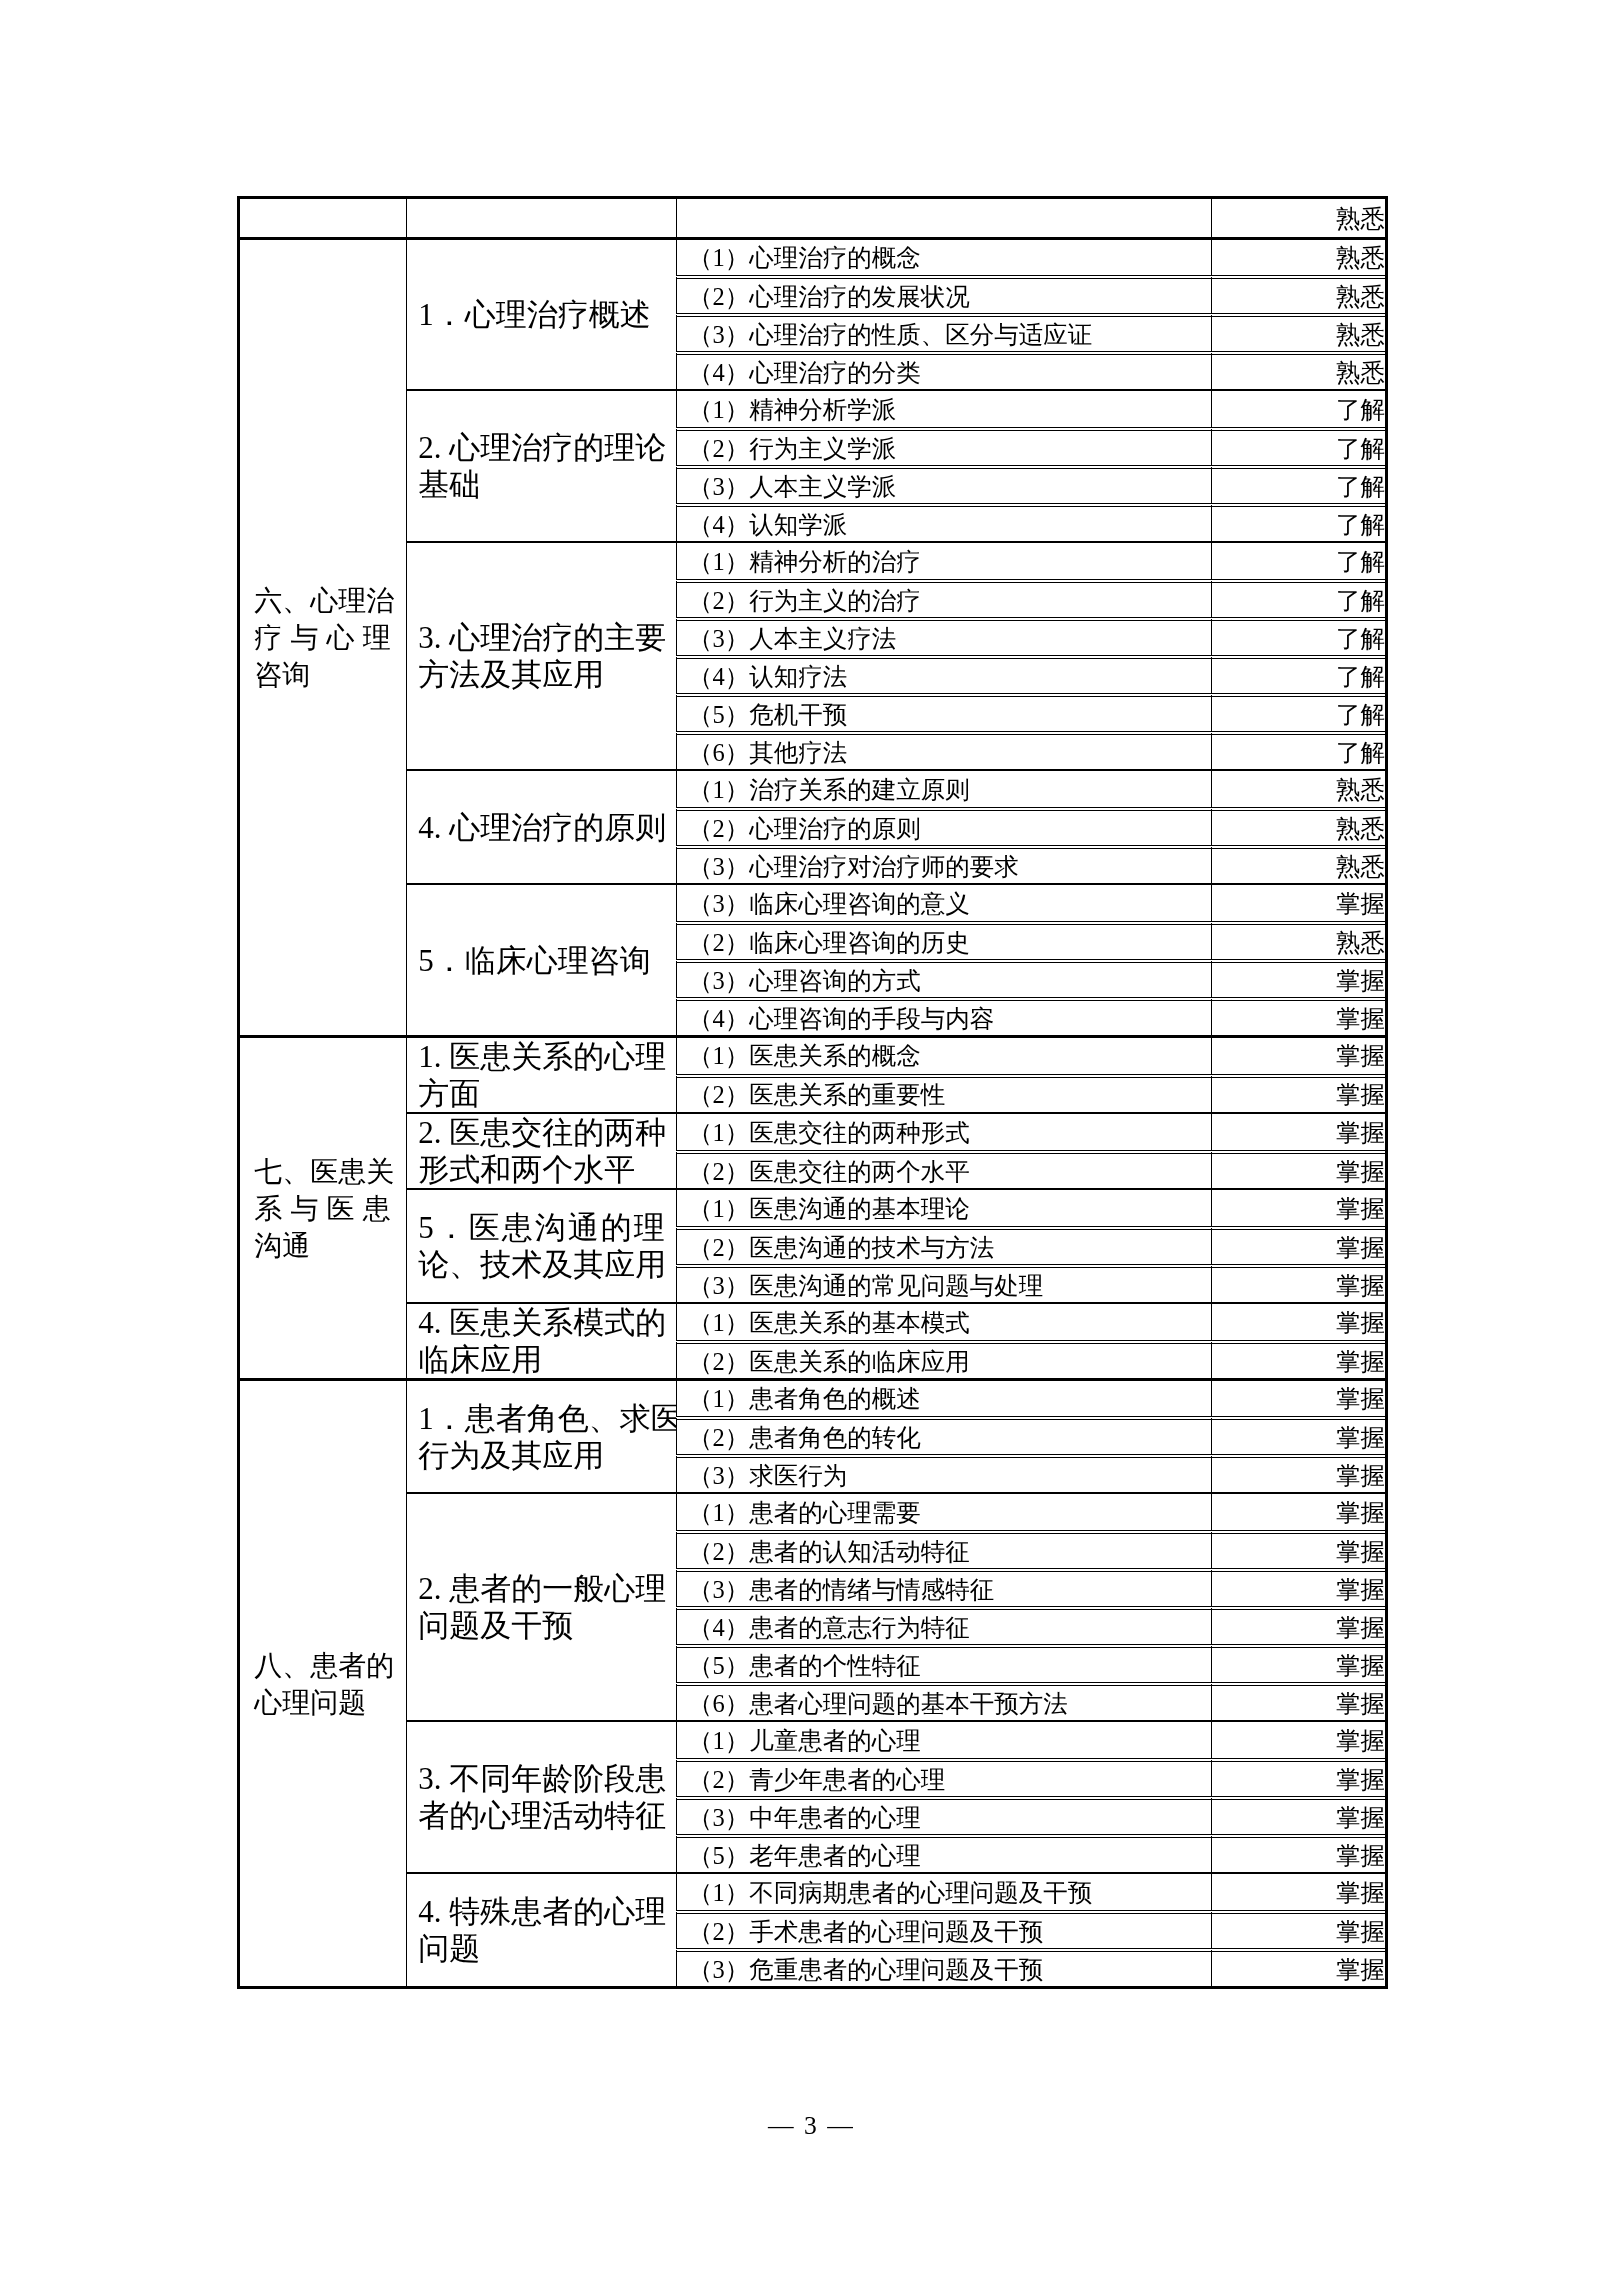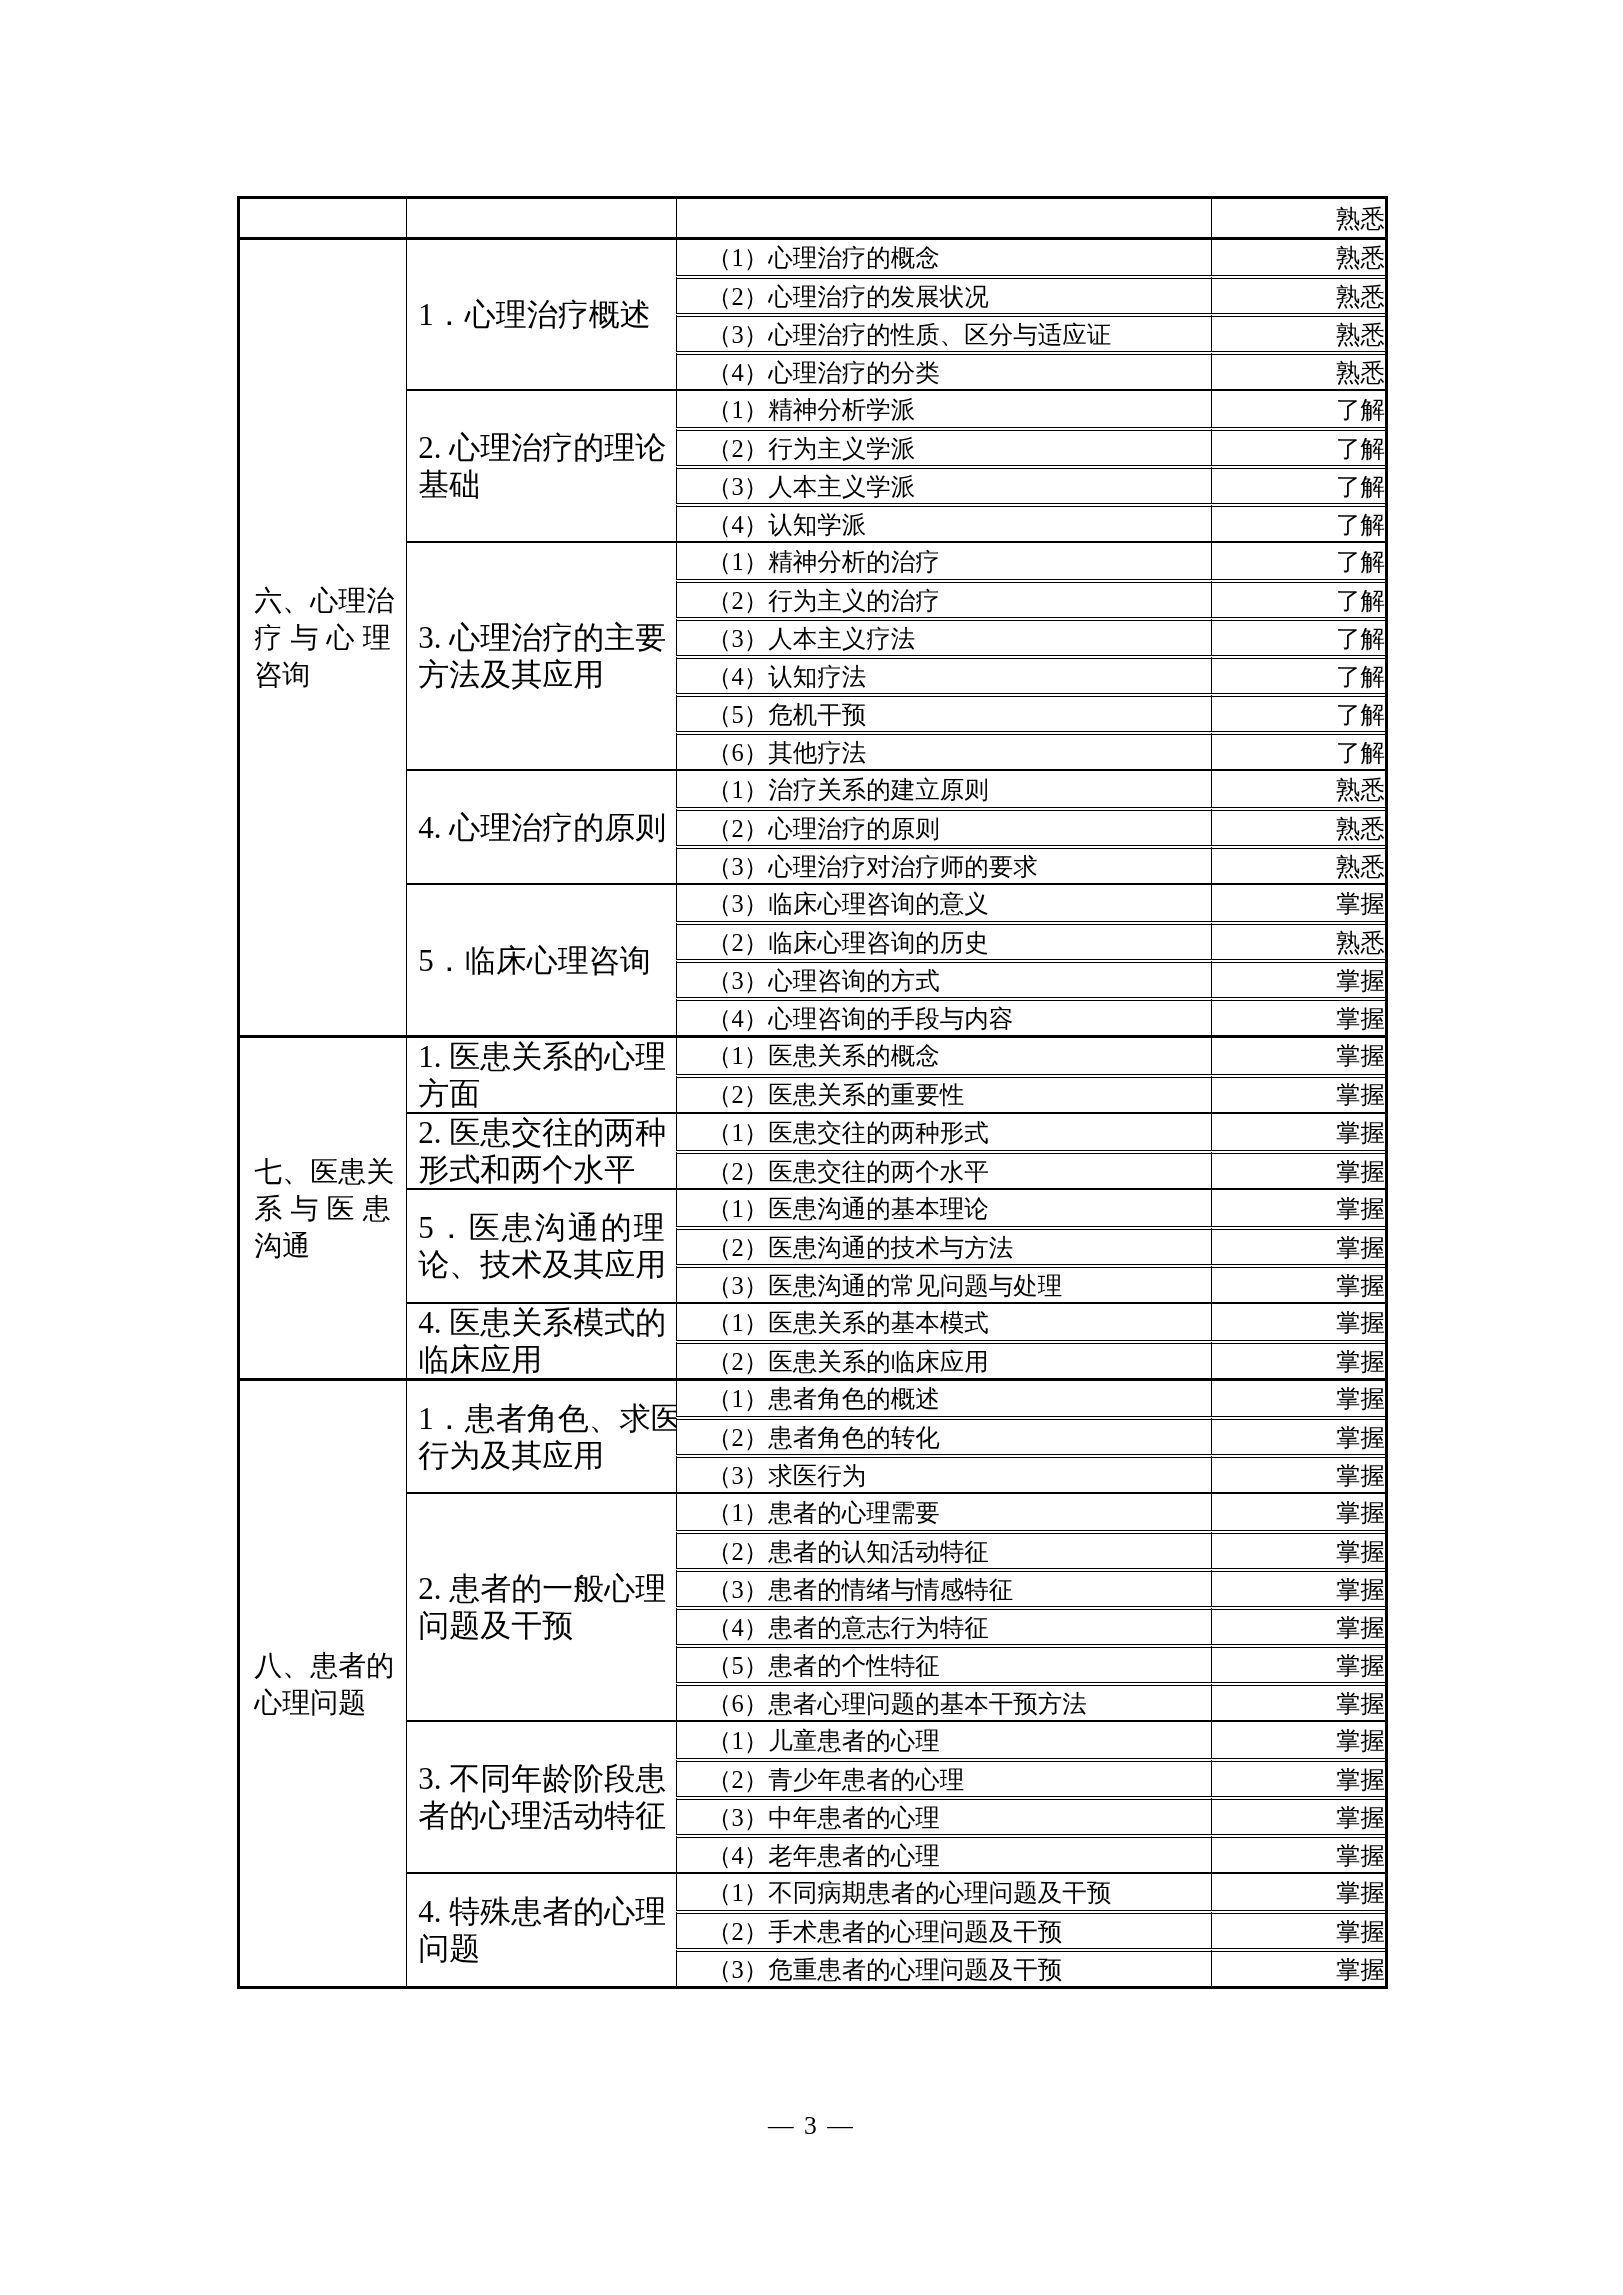--- a/index.html
+++ b/index.html
@@ -24,7 +24,7 @@
   tr.r0   > td{border-top:none;}
   .c1{width:166px;font-size:28px;padding:0 15.3px 0 14.3px;}
   .c2{width:270px;font-size:31px;padding:0 11.2px;}
-  .c3{width:535px;font-size:24.5px;padding-left:30px;white-space:nowrap;}
+  .c3{width:535px;font-size:24.5px;padding-left:11px;white-space:nowrap;}
   .c4{width:174px;font-size:24.5px;text-align:right;}
   .lbl div{line-height:37px;white-space:nowrap;}
   .jl{text-align:justify;text-align-last:justify;text-justify:inter-character;}

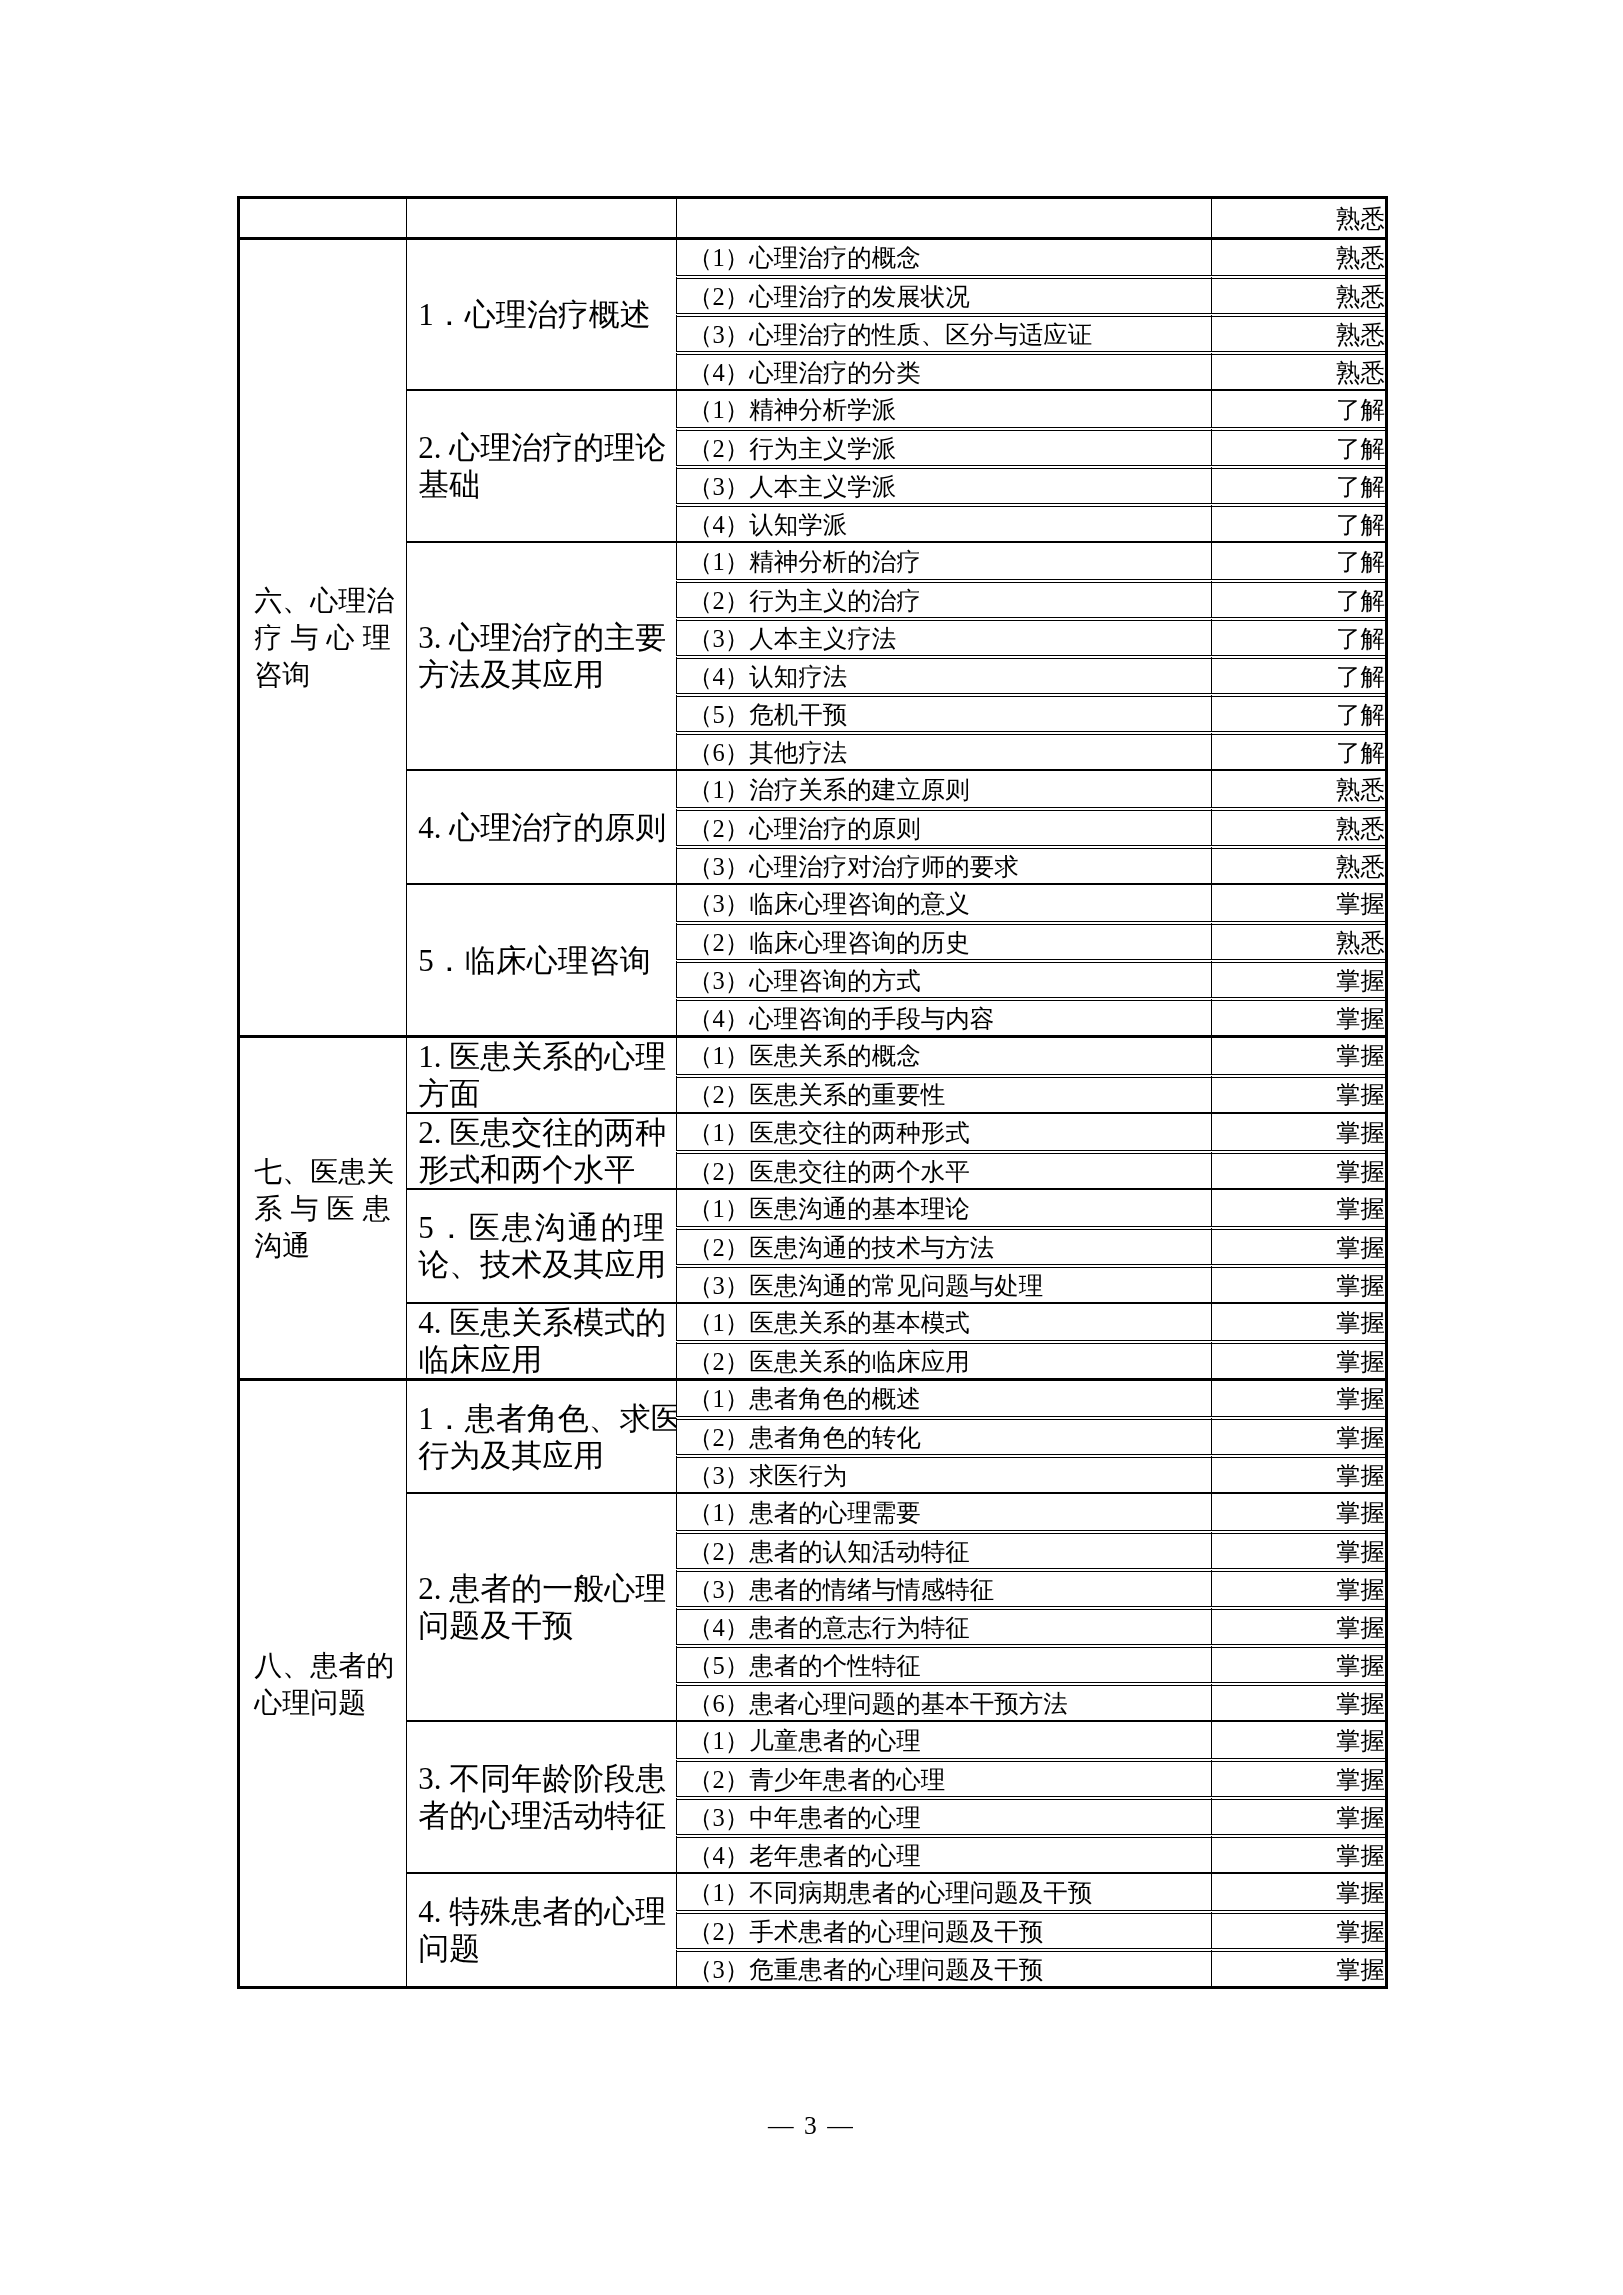--- a/index.html
+++ b/index.html
@@ -273,7 +273,7 @@
           <td class="c4 bl">掌握</td>
         </tr>
         <tr class="item">
-          <td class="c3 bl">（4）老年患者的心理</td>
+          <td class="c3 bl">（5）老年患者的心理</td>
           <td class="c4 bl">掌握</td>
         </tr>
         <tr class="sub">

